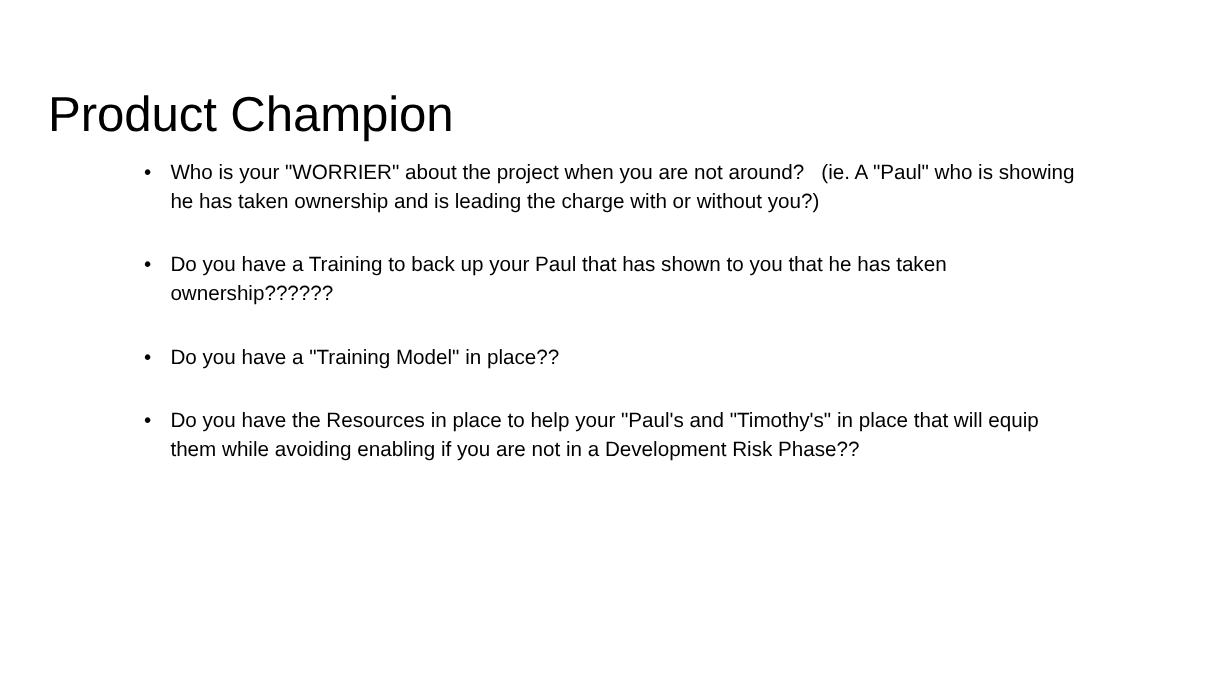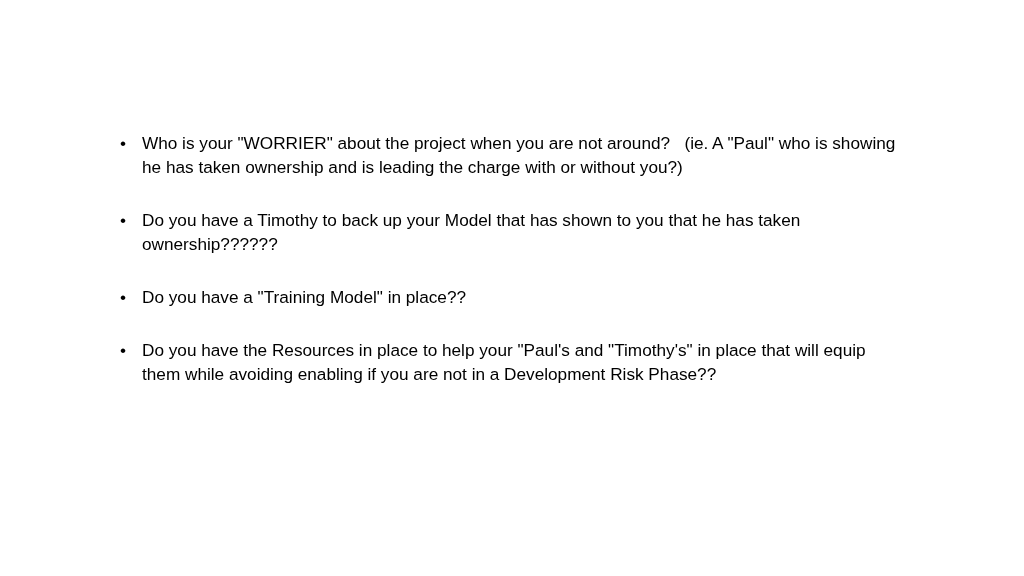--- a/index.html
+++ b/index.html
@@ -88,6 +88,7 @@
 
 <div id="slide" style="background: rgb(255, 255, 255);">
 
+  <h1 id="slide-title">Product Champion</h1>
 
   <div id="slide-body">
 

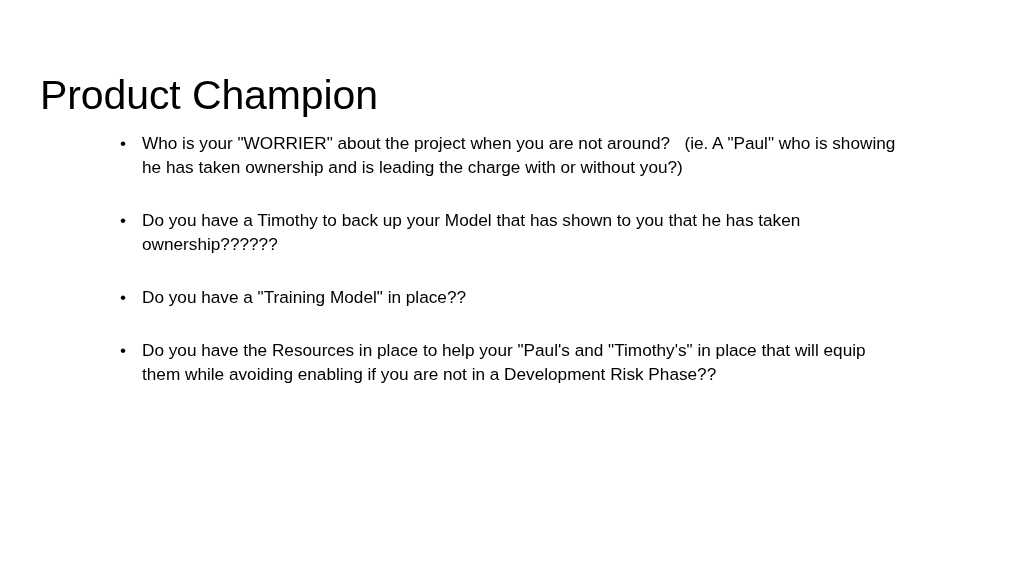--- a/index.html
+++ b/index.html
@@ -99,7 +99,7 @@
 
     <div class="bullet-item" data-idx="1">
       <span class="bullet-marker">•</span>
-      <span class="bullet-text">Do you have a Timothy to back up your Model that has shown to you that he has taken ownership??????</span>
+      <span class="bullet-text">Do you have a Training to back up your Paul that has shown to you that he has taken ownership??????</span>
     </div>
 
     <div class="bullet-item" data-idx="2">

